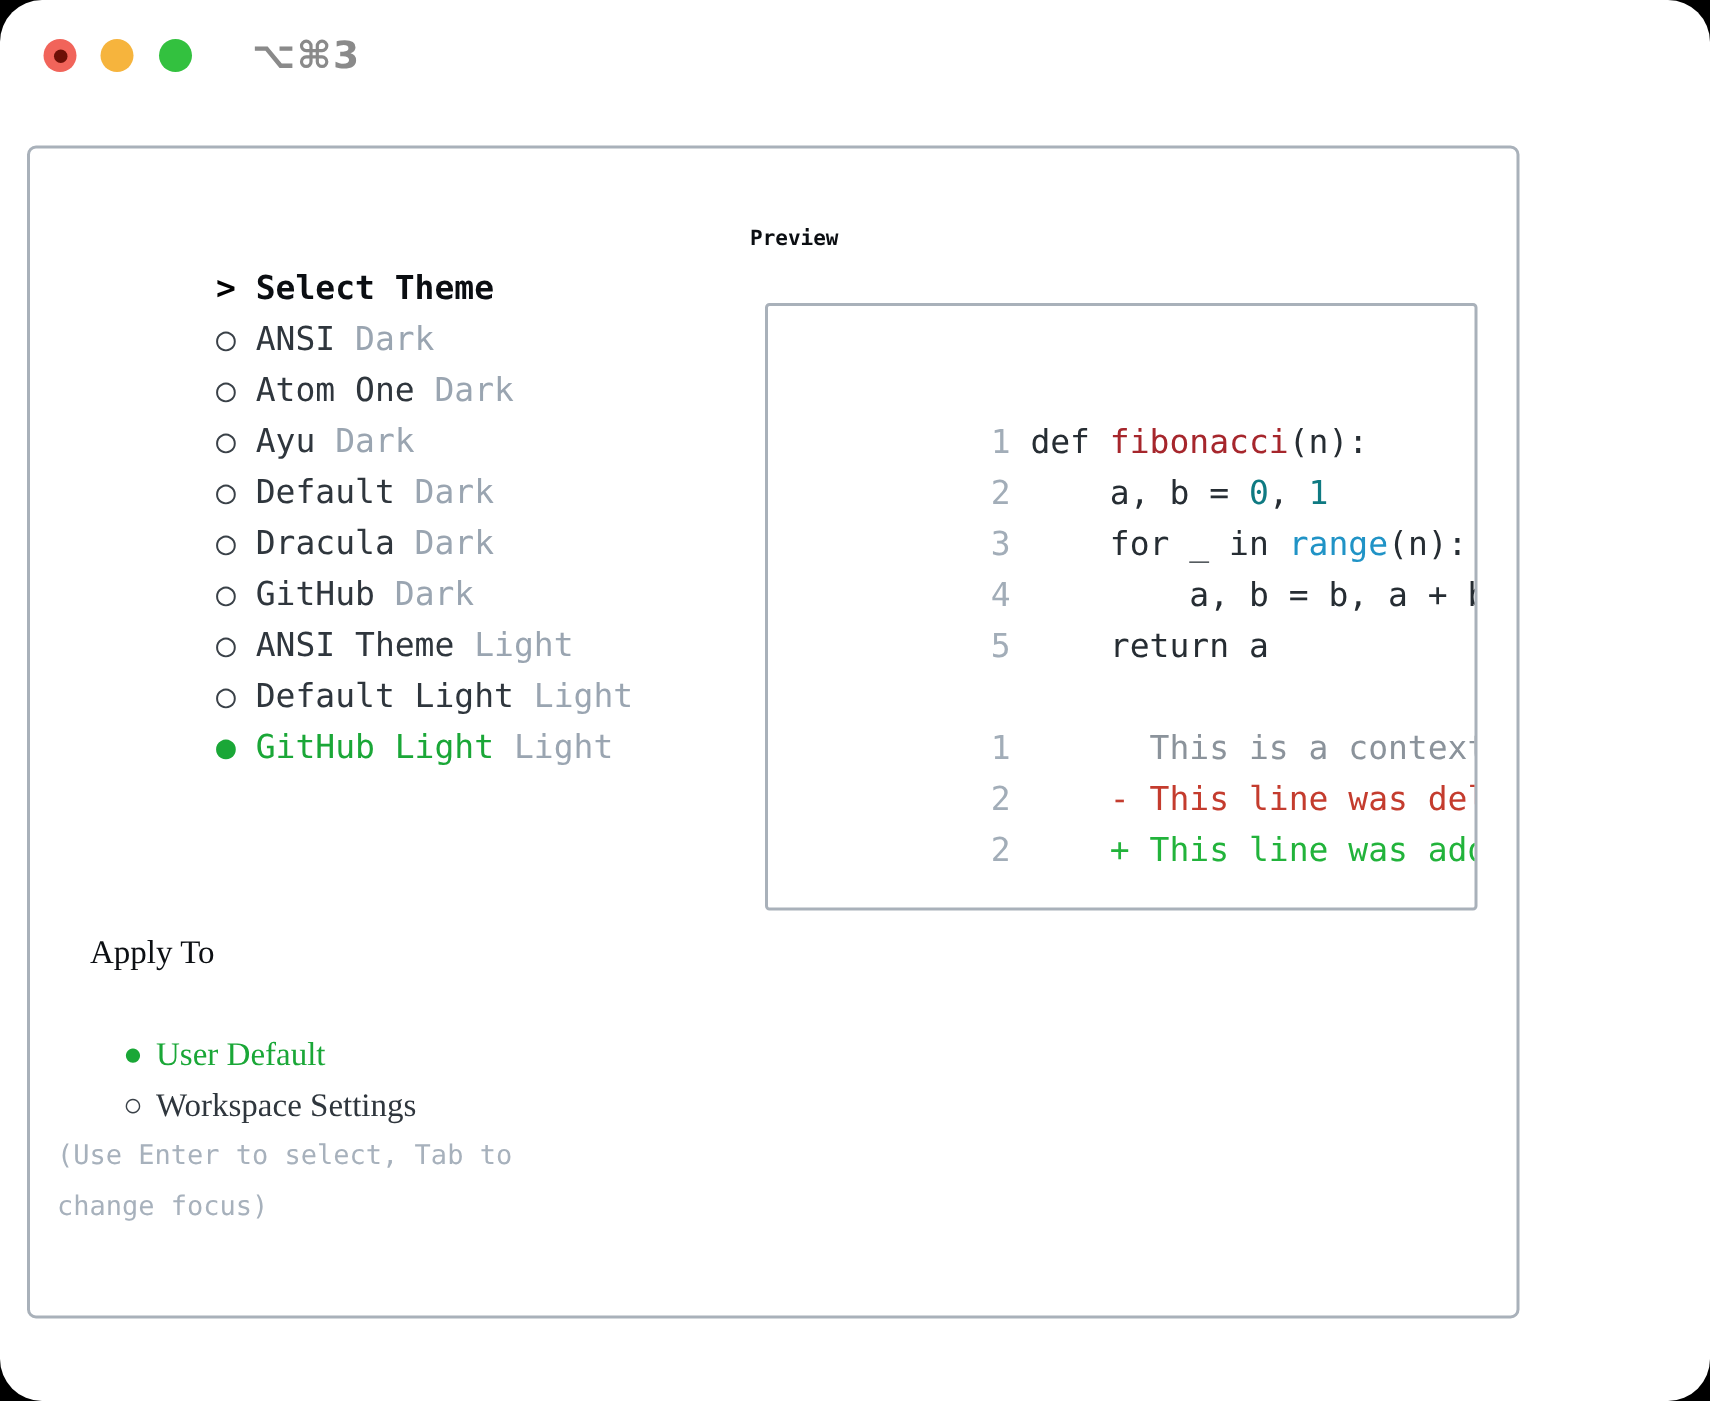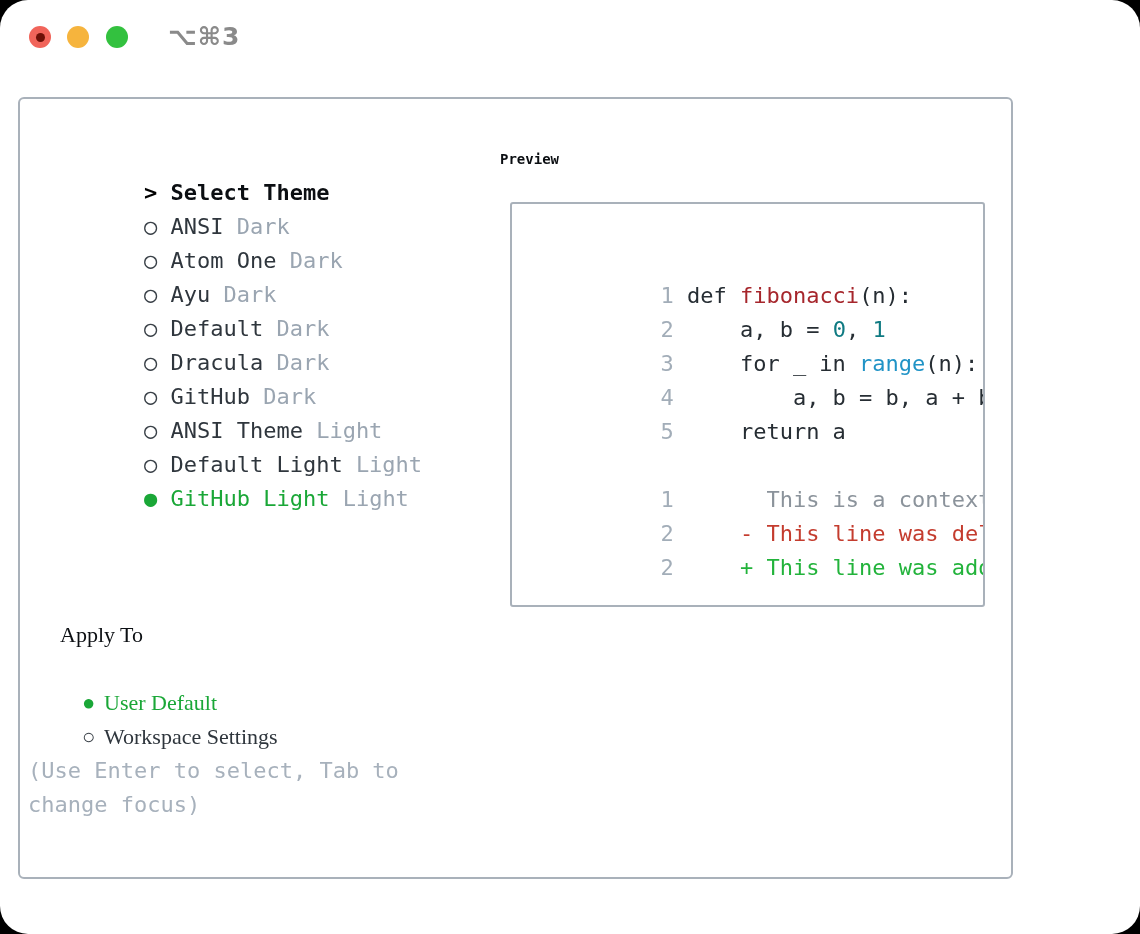--- a/index.html
+++ b/index.html
@@ -48,8 +48,8 @@
   .apply{position:absolute;left:18px;top:519px;font-family:Liberation Serif, serif;}
   .apply-hdr{color:#0c0f13;padding-left:2ch;}
   .hint{
-    position:absolute;left:8px;top:655px;width:29ch;
-    color:#a7b1bc;font-size:22px;line-height:34px;
+    position:absolute;left:18px;top:655px;width:29ch;
+    color:#a7b1bc;font-size:18px;line-height:34px;
   }
   
   .preview-hdr{

